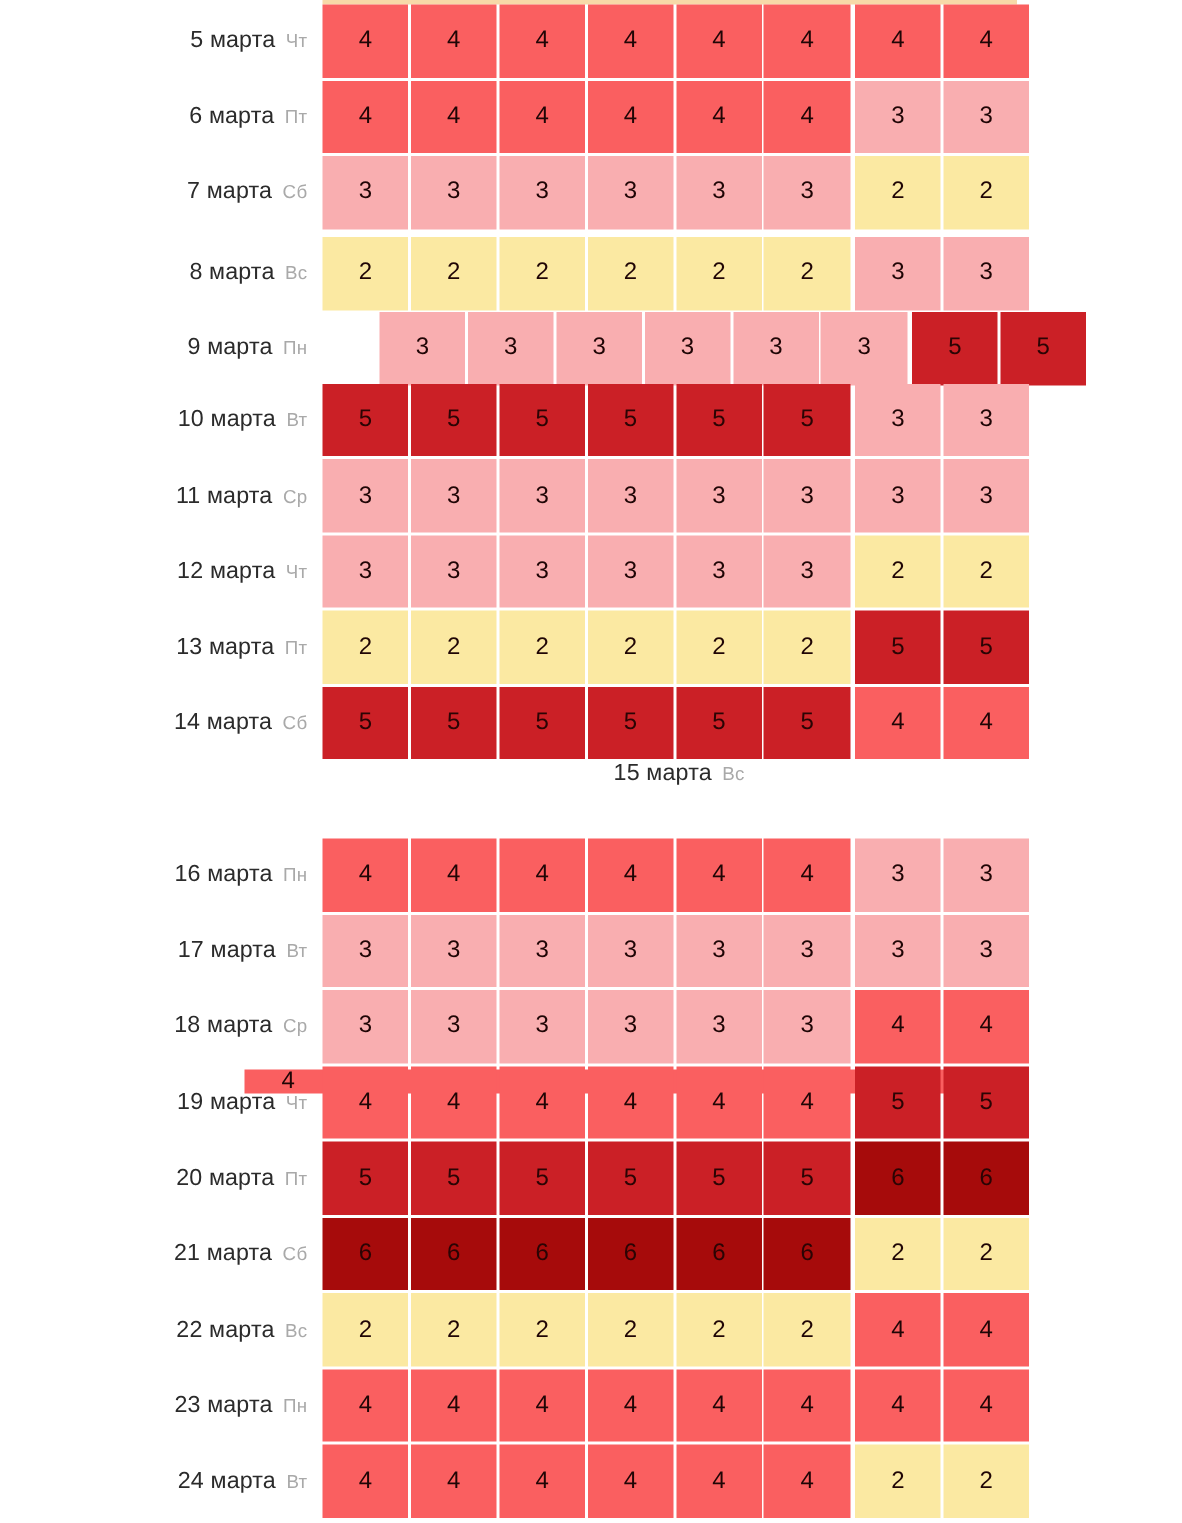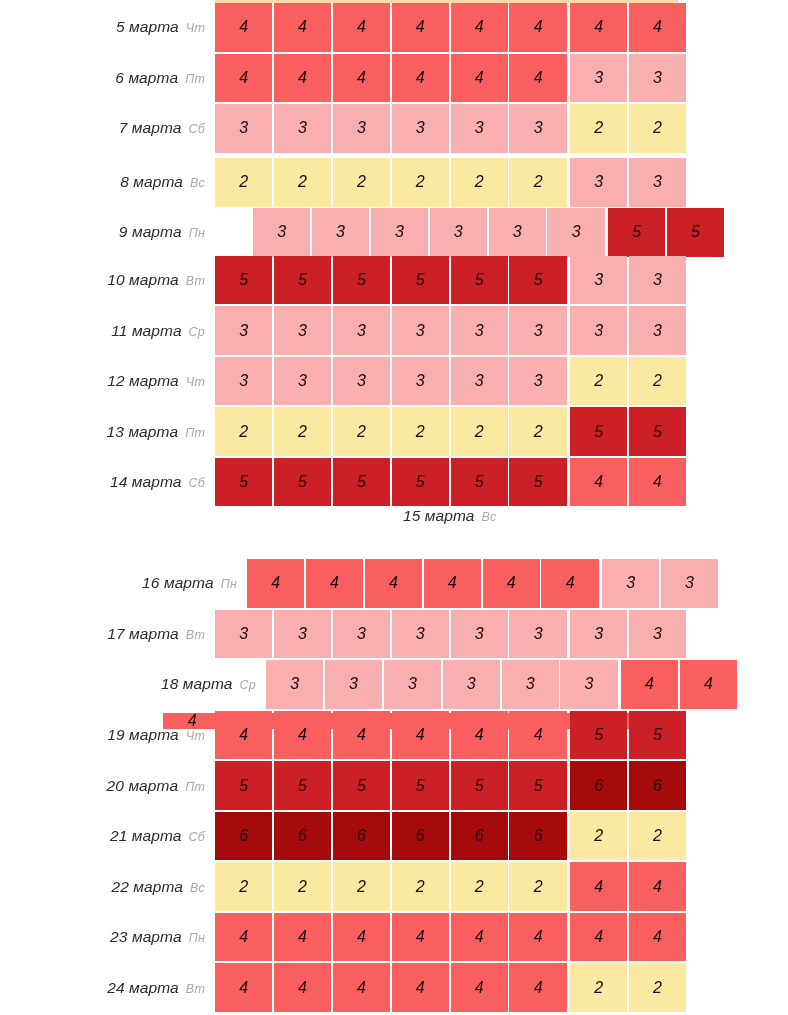--- a/index.html
+++ b/index.html
@@ -19,7 +19,6 @@
     width: 788px;
     height: 1015px;
     background: #ffffff;
-    font-style: italic;
   }
 
   

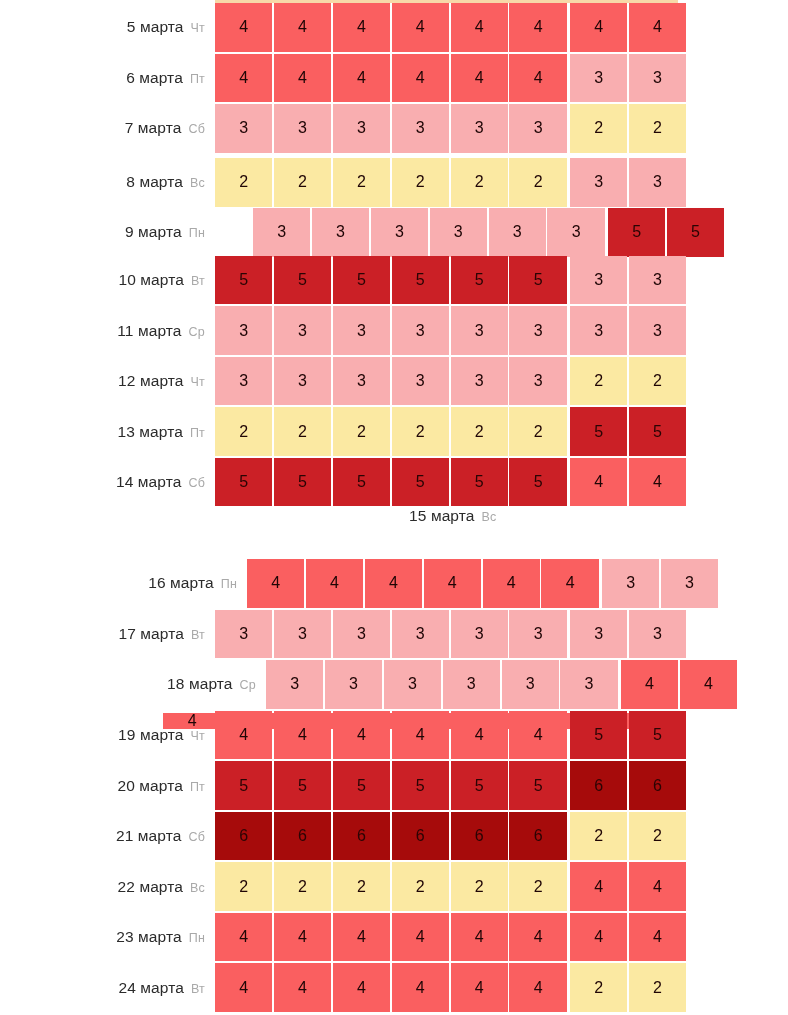--- a/index.html
+++ b/index.html
@@ -417,7 +417,7 @@
           </div>
         </div>
       </div>
-      <div class="row" style="top: 558.05px; padding-left: 32px;">
+      <div class="row" style="top: 558.05px;">
         <div class="row-label"><span class="label-date">16 марта</span><span class="label-dow">Пн</span></div>
         <div class="cells">
           <div class="cell v4">

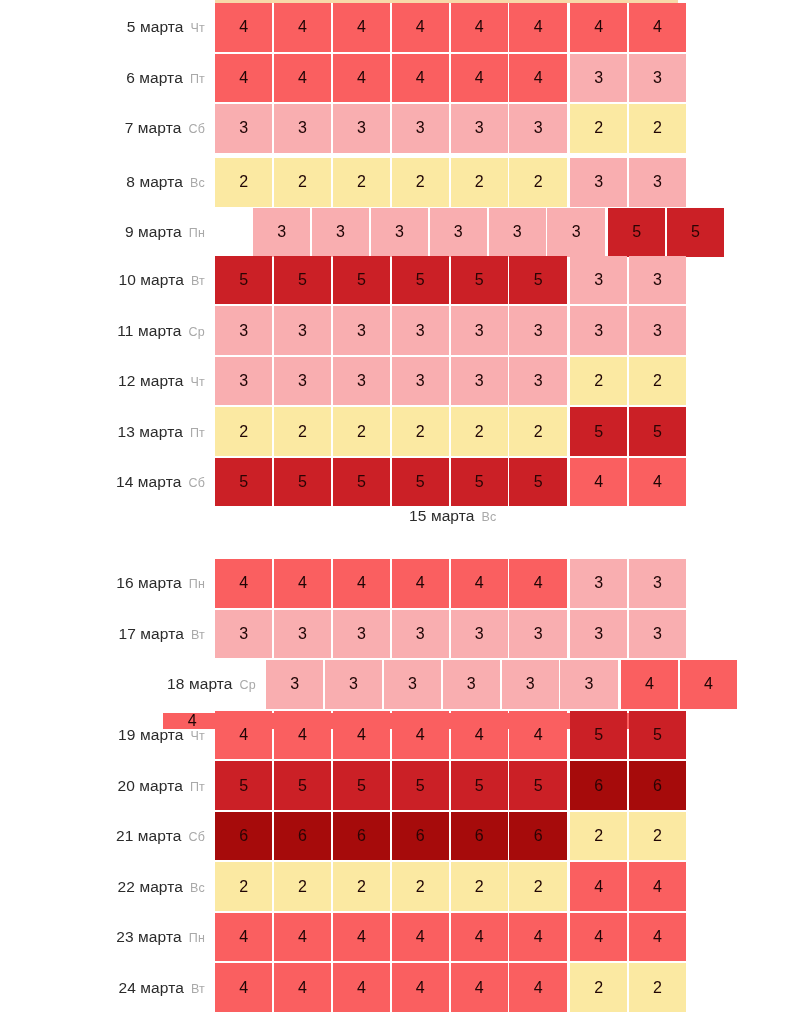--- a/index.html
+++ b/index.html
@@ -475,7 +475,7 @@
           </div>
         </div>
       </div>
-      <div class="row" style="top: 659.15px; justify-content: center;">
+      <div class="row" style="top: 659.15px;">
         <div class="row-label"><span class="label-date">18 марта</span><span class="label-dow">Ср</span></div>
         <div class="cells">
           <div class="cell v3">

